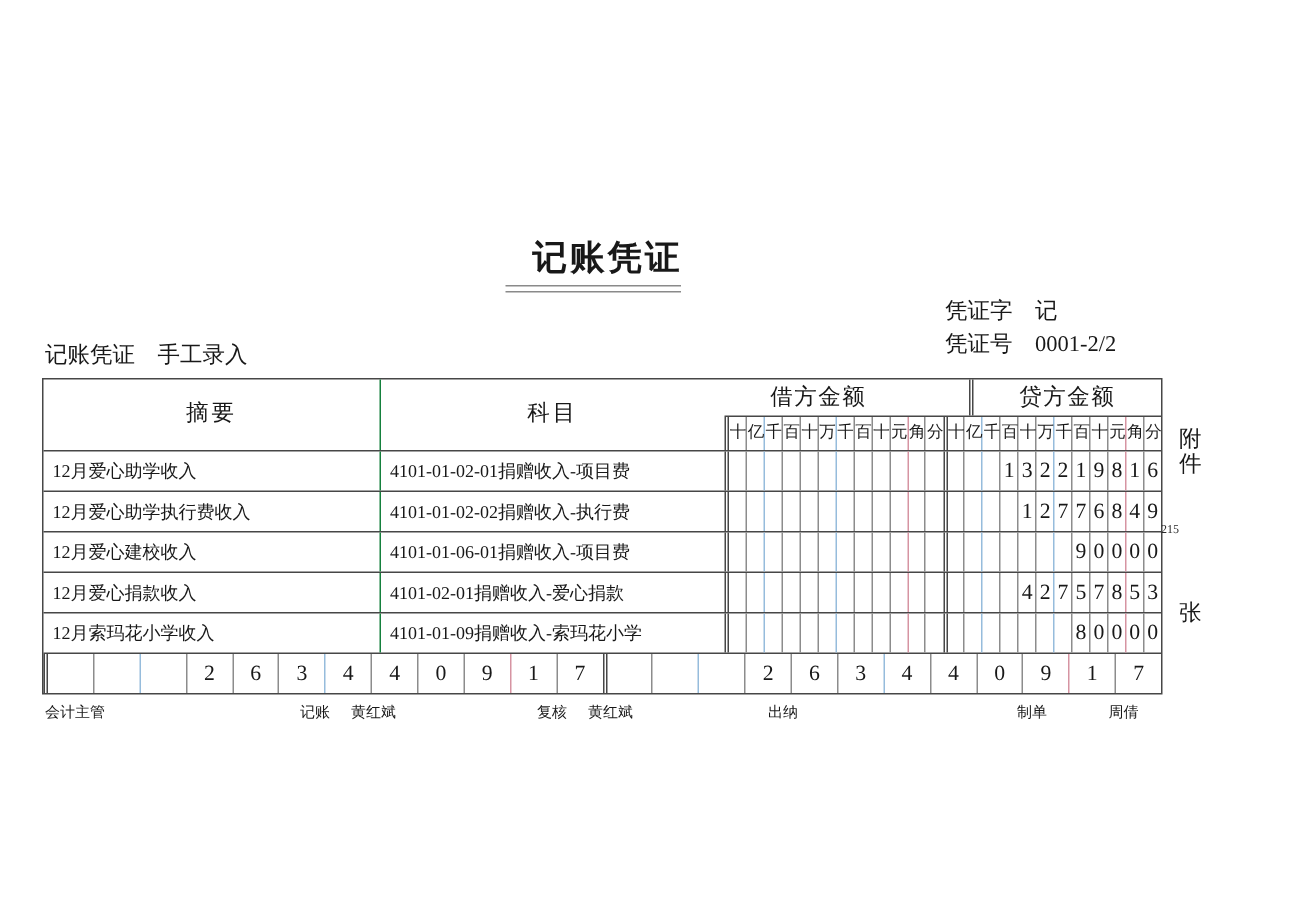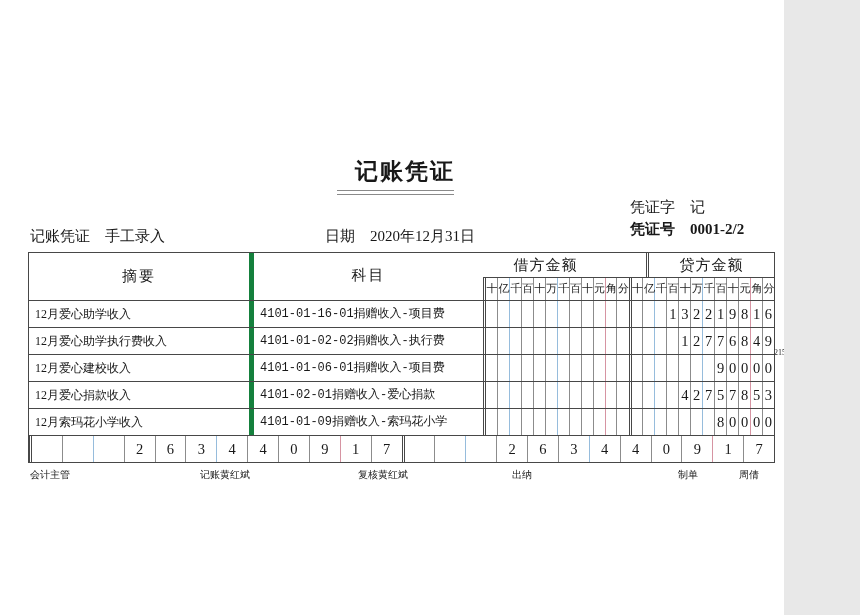--- a/index.html
+++ b/index.html
@@ -3,7 +3,7 @@
 <meta charset="utf-8">
 <style>
   html,body{margin:0;padding:0;background:#e8e8e8;}
-  .page{position:relative;width:784px;height:615px;background:#ffffff;overflow:hidden;
+  .page{position:relative;width:860px;height:615px;background:#ffffff;overflow:hidden;
         font-family:"Liberation Serif","DejaVu Serif",serif;color:#181818;}
   .title{position:absolute;left:340px;top:156px;width:130px;text-align:center;
          font-size:23px;font-weight:bold;letter-spacing:2px;}

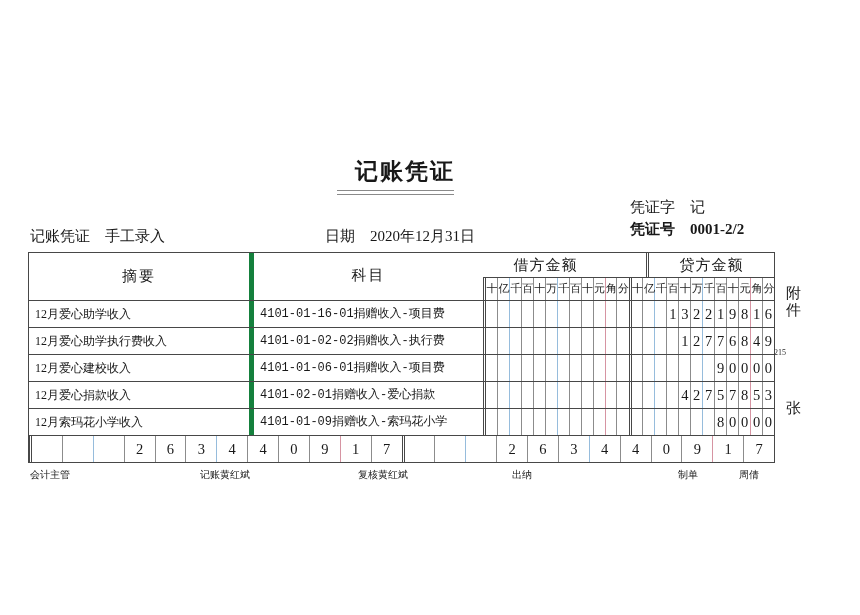--- a/index.html
+++ b/index.html
@@ -67,9 +67,6 @@
   <div class="meta" id="m-source">
     <span>记账凭证</span><span class="val">手工录入</span>
   </div>
-  <div class="meta" id="m-date">
-    <span>日期</span><span class="val">2020年12月31日</span>
-  </div>
   <div class="meta" id="m-no">
     <span>凭证号</span><span class="val">0001-2/2</span>
   </div>

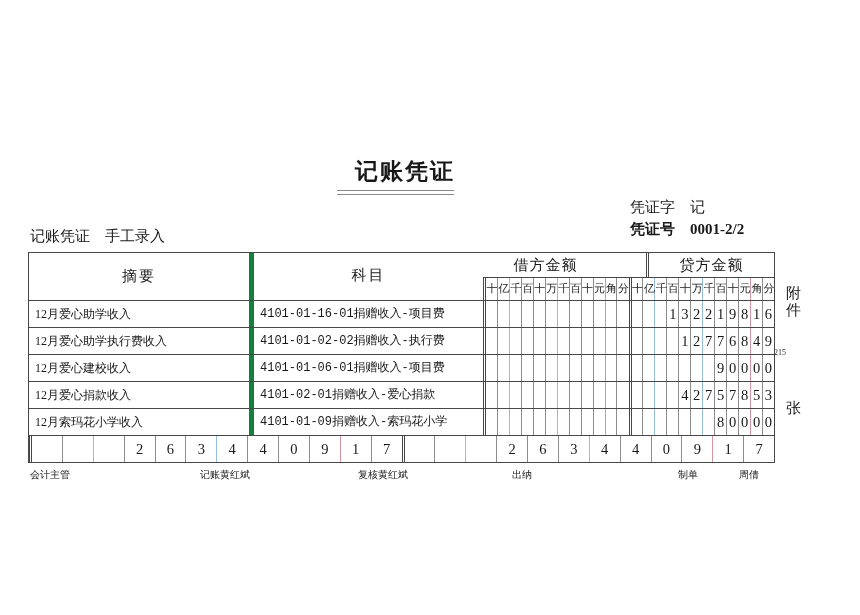--- a/index.html
+++ b/index.html
@@ -14,7 +14,7 @@
   #m-word{left:630px;top:198px;}
   #m-source{left:30px;top:227px;}
   #m-date{left:325px;top:227px;}
-  #m-no{left:630px;top:220px;font-weight:bold;}
+  #m-no{left:630px;top:220px;}
 
   .vtable{position:absolute;left:28px;top:252px;width:747px;border:1px solid #474747;box-sizing:border-box;background:#fff;}
   .vrow{display:flex;box-sizing:border-box;}

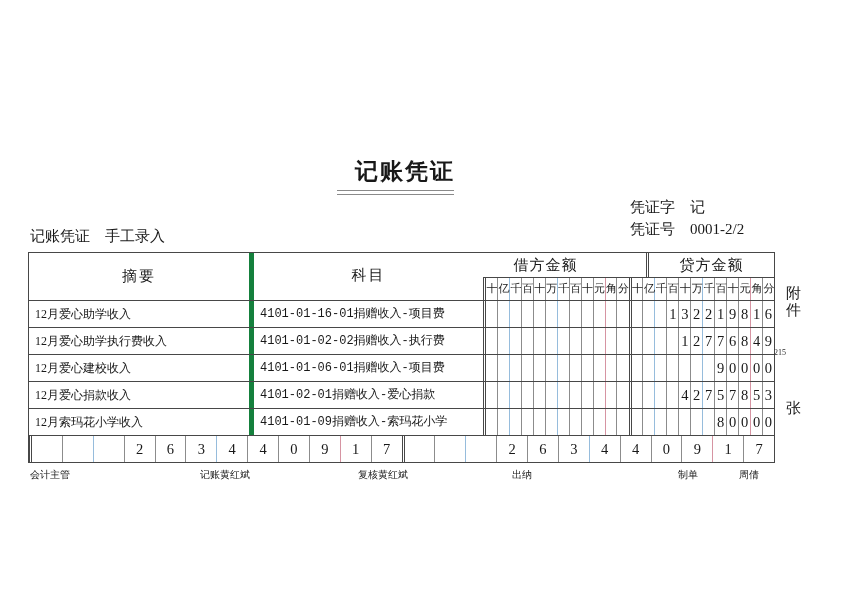--- a/index.html
+++ b/index.html
@@ -20,7 +20,7 @@
   .vrow{display:flex;box-sizing:border-box;}
   .vrow + .vrow{border-top:1px solid #474747;}
   .cell{box-sizing:border-box;}
-  .c-sum{width:225px;border-right:5px solid #15803d;}
+  .c-sum{width:225px;border-right:1px solid #15803d;}
   .c-acc{width:229px;font-family:Liberation Mono, monospace;}
   .hcell{font-size:15px;line-height:47px;text-align:center;letter-spacing:2px;}
   .hrow{height:47px;}

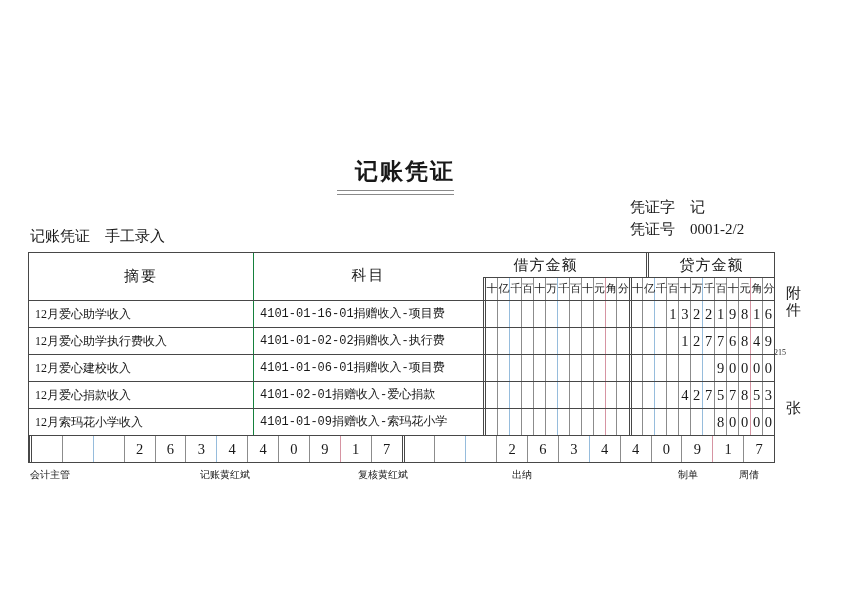--- a/index.html
+++ b/index.html
@@ -21,7 +21,7 @@
   .vrow + .vrow{border-top:1px solid #474747;}
   .cell{box-sizing:border-box;}
   .c-sum{width:225px;border-right:1px solid #15803d;}
-  .c-acc{width:229px;font-family:Liberation Mono, monospace;}
+  .c-acc{width:229px;}
   .hcell{font-size:15px;line-height:47px;text-align:center;letter-spacing:2px;}
   .hrow{height:47px;}
   .amount-wrap{flex:1;display:flex;flex-direction:column;box-sizing:border-box;}

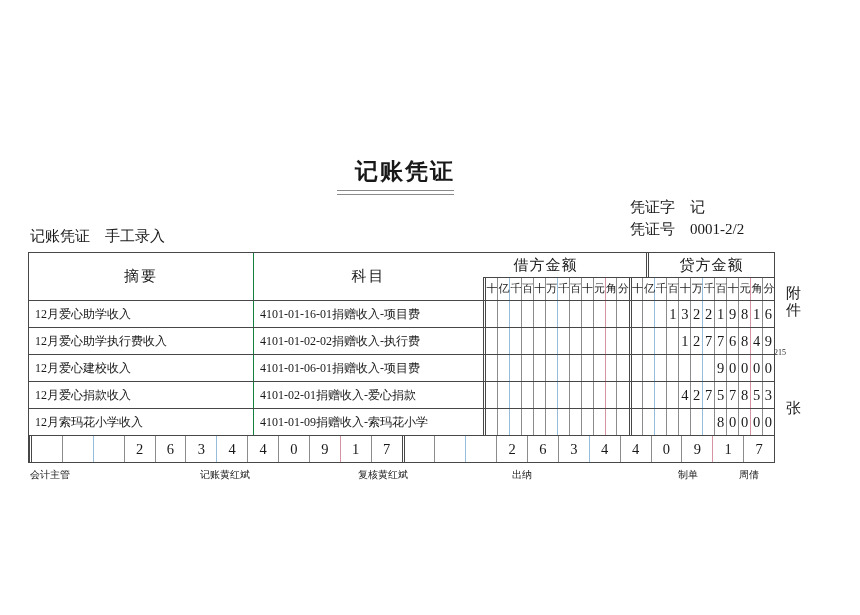--- a/index.html
+++ b/index.html
@@ -114,7 +114,7 @@
     </div>
     <div class="vrow drow">
         <div class="cell c-sum c-text">12月爱心助学收入</div>
-        <div class="cell c-acc c-text">4101-01-16-01捐赠收入-项目费</div>
+        <div class="cell c-acc c-text">4101-01-02-01捐赠收入-项目费</div>
         <div class="sec">
           <div class="dc"></div>
           <div class="dc"></div>

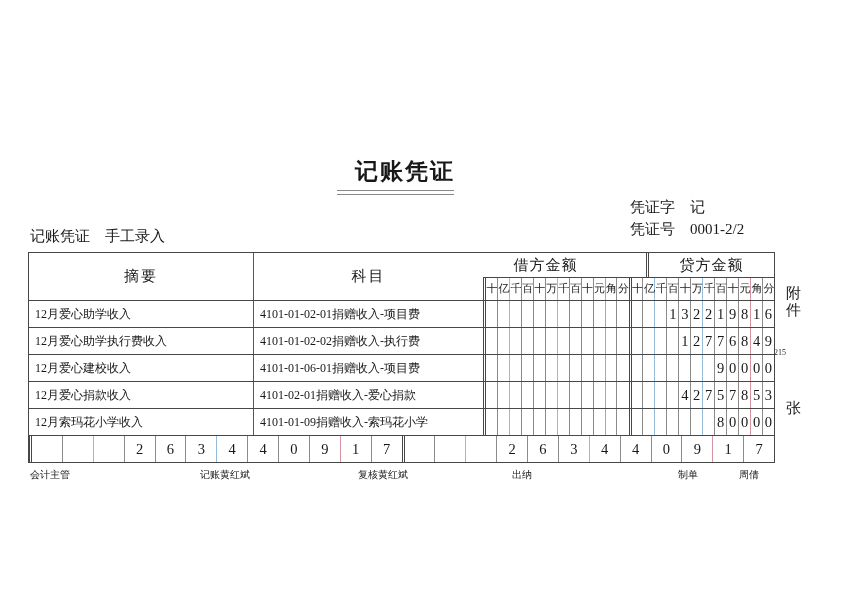--- a/index.html
+++ b/index.html
@@ -50,7 +50,7 @@
   #s-review{left:358px;}
   #s-cash{left:512px;}
   #s-prep{left:678px;}
-  .sig .val{}
+  .sig .val{margin-left:14px;}
   #s-prep .val{margin-left:41px;}
 </style>
 </head>

